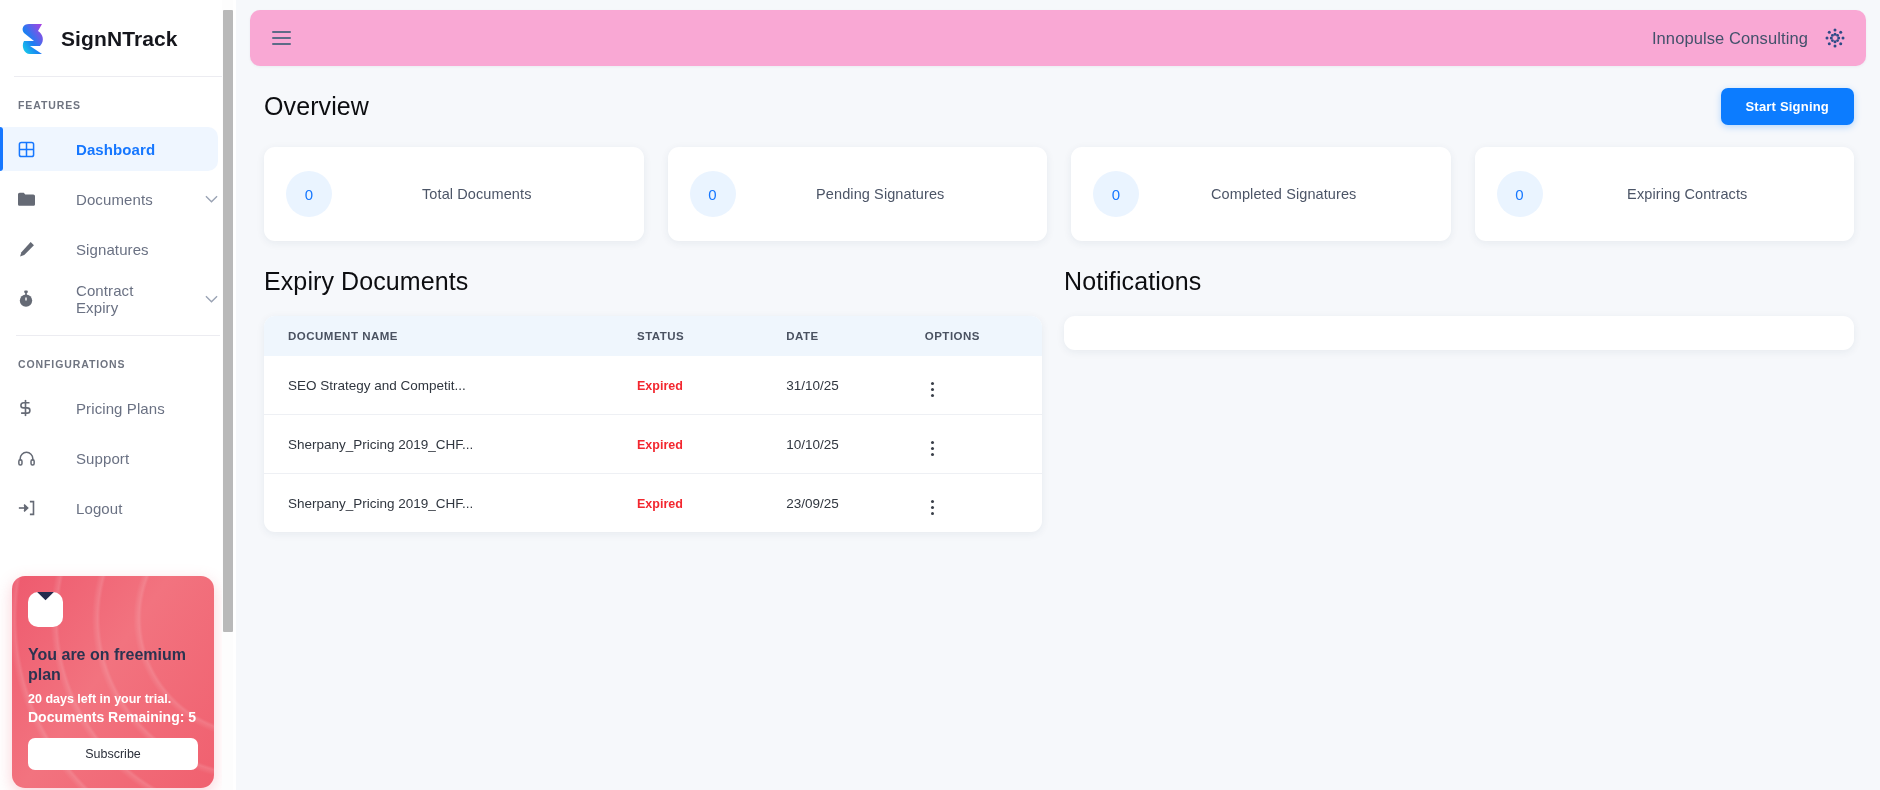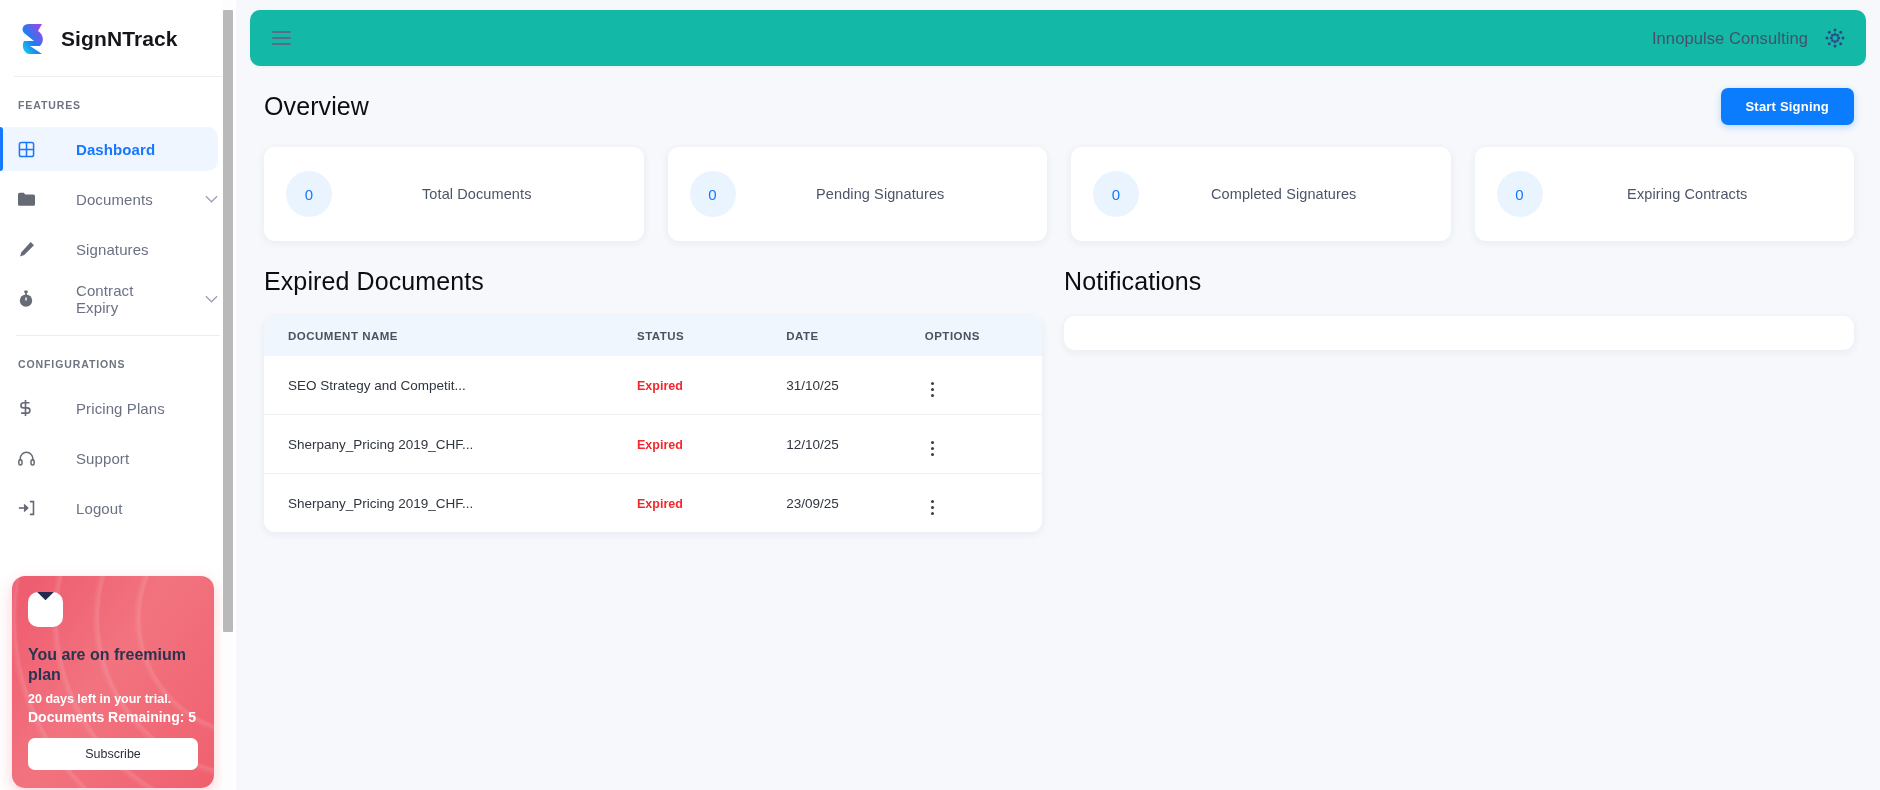--- a/index.html
+++ b/index.html
@@ -78,7 +78,7 @@
   
   .main { flex: 1; background: #f6f8fb; height: 790px; position: relative; padding: 0; }
   .topbar {
-    height: 56px; margin: 10px 14px 0 14px; background: #14b8a6;
+    height: 56px; margin: 10px 14px 0 14px; background: #f9a8d4;
     border-radius: 10px; display: flex; align-items: center;
     padding: 0 20px 0 22px; box-shadow: 0 1px 3px rgba(22,40,80,.05);
   }

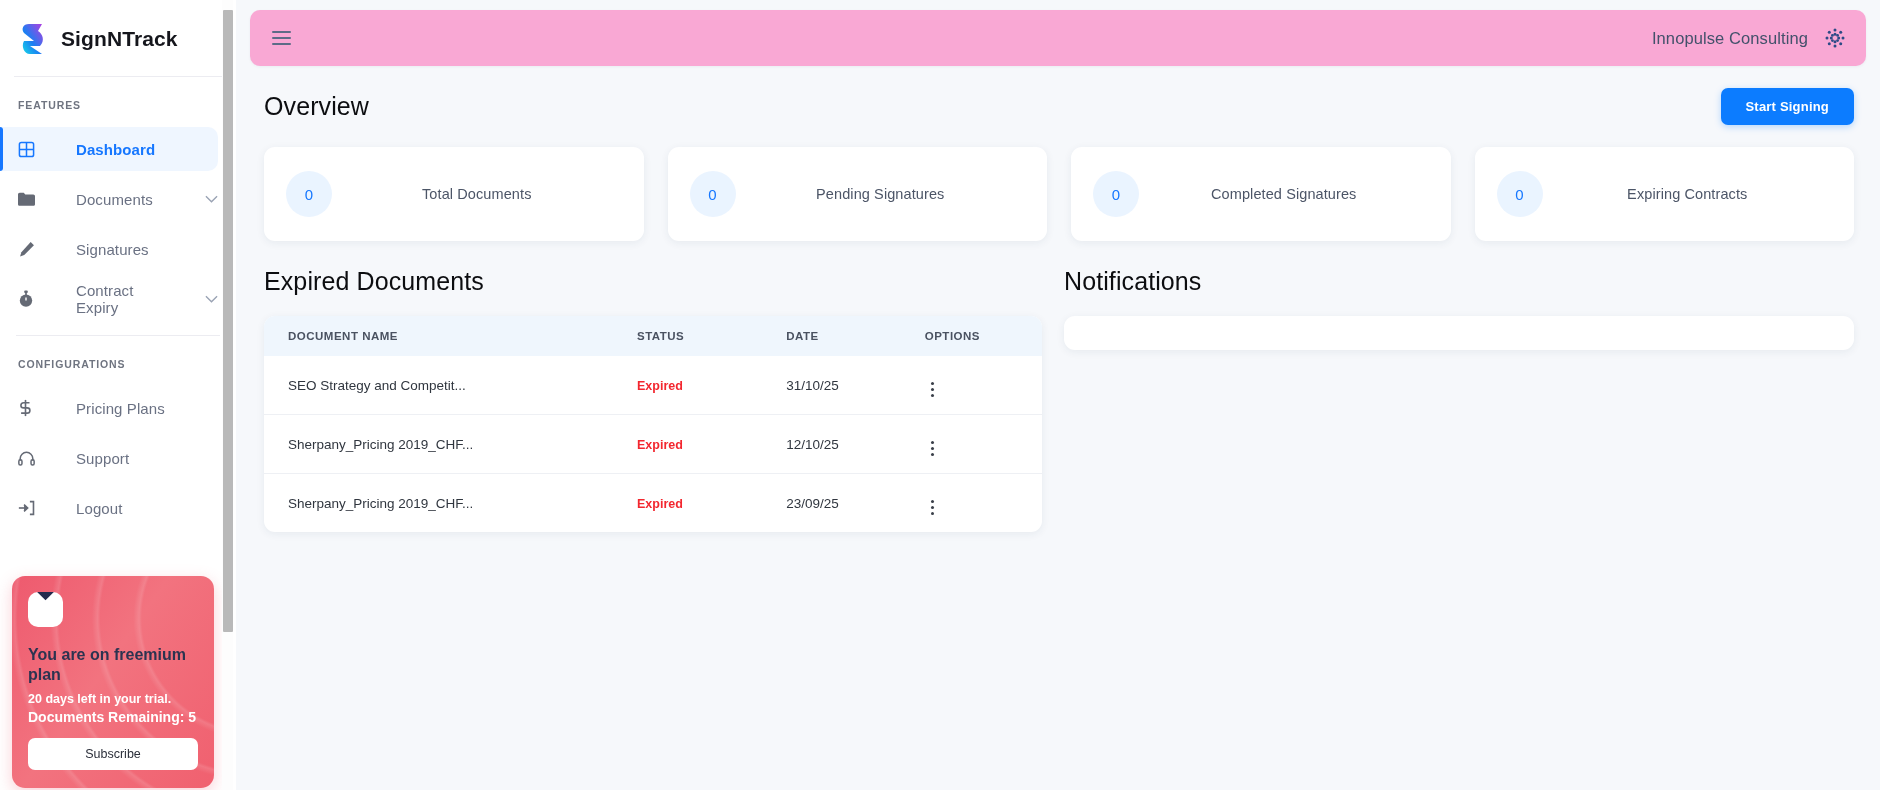--- a/index.html
+++ b/index.html
@@ -329,7 +329,7 @@
       <div class="panels">
 
         <section class="panel-left">
-          <h2 class="section-title">Expired Documents</h2>
+          <h2 class="section-title">Expiry Documents</h2>
           <div class="table-card">
             <table>
               <thead>

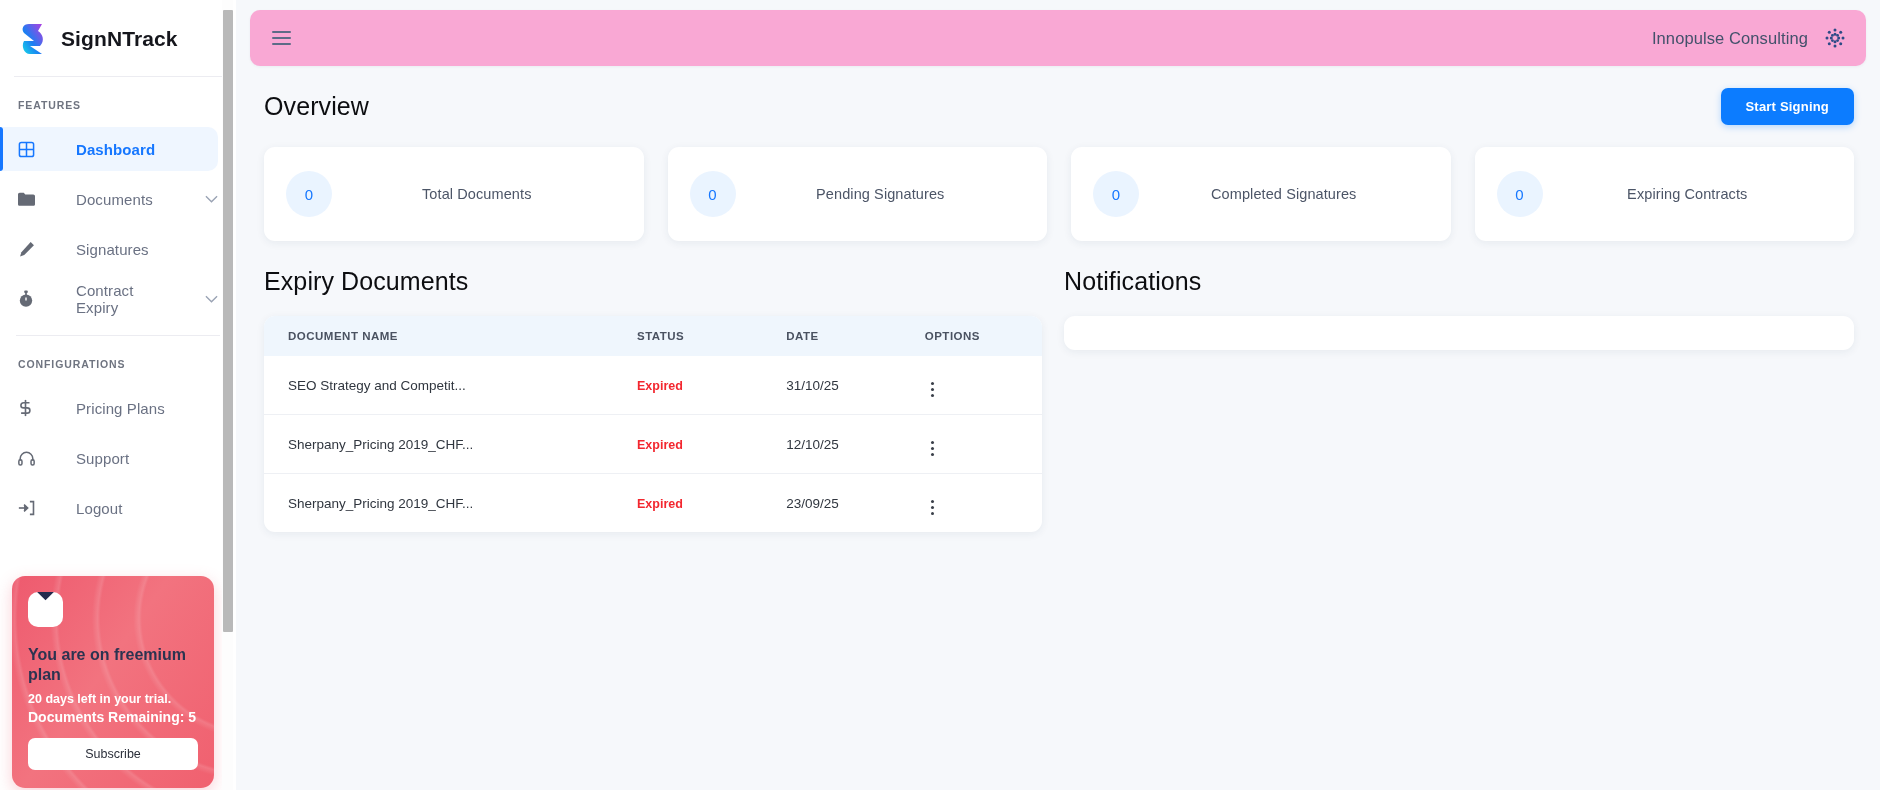--- a/index.html
+++ b/index.html
@@ -354,7 +354,7 @@
                 <tr>
                   <td class="c-name">Sherpany_Pricing 2019_CHF...</td>
                   <td class="c-status"><span class="status-expired">Expired</span></td>
-                  <td class="c-date">12/10/25</td>
+                  <td class="c-date">10/10/25</td>
                   <td class="c-opt"><span class="kebab">
                         <i></i>
                         <i></i>

